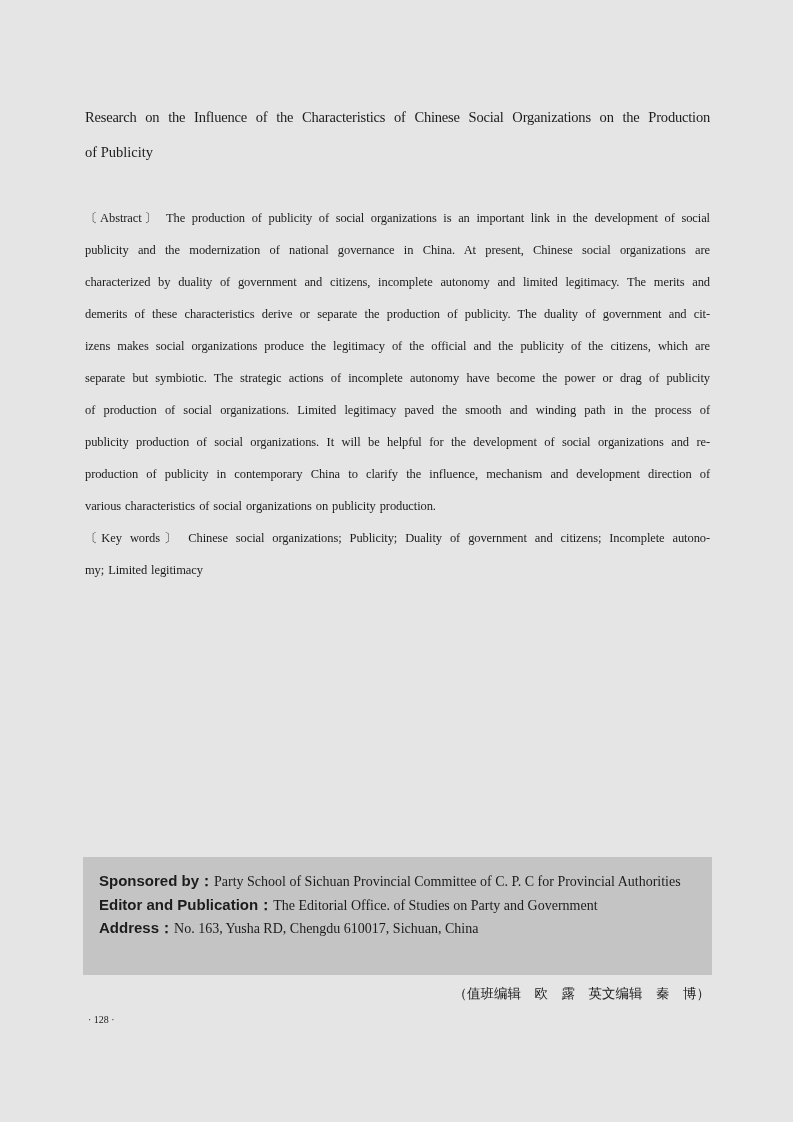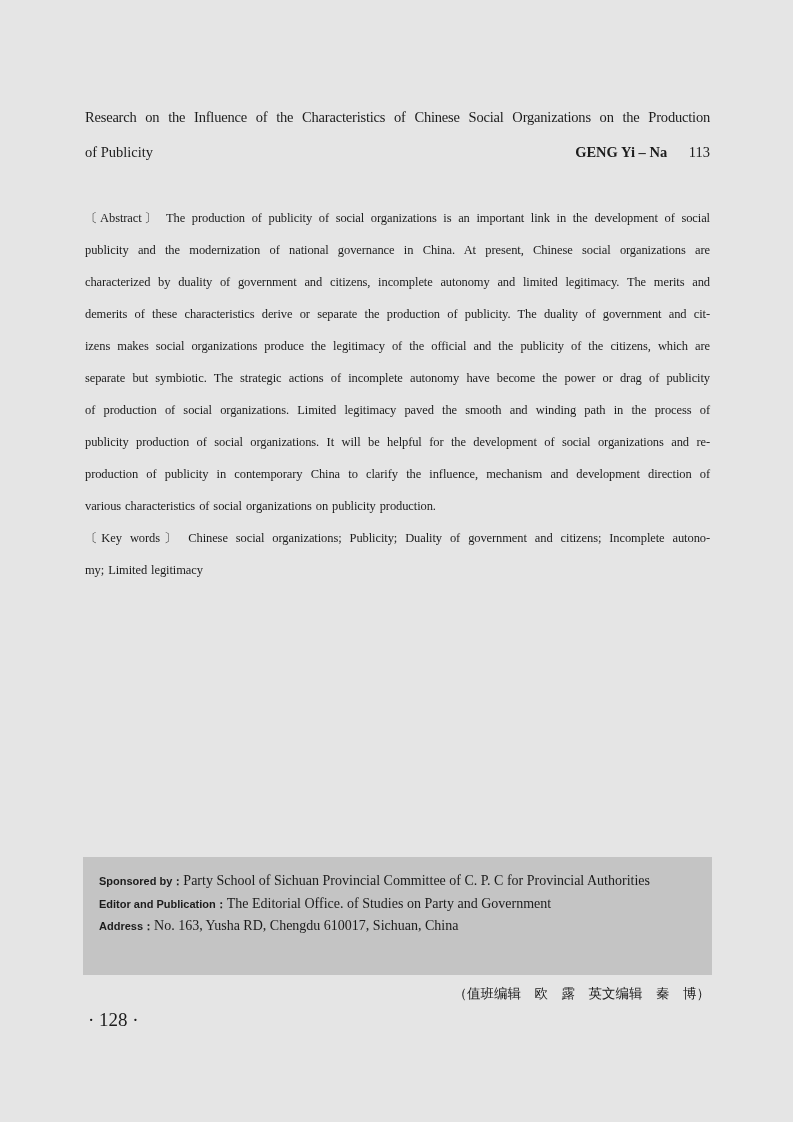--- a/index.html
+++ b/index.html
@@ -97,10 +97,6 @@
     <div class="title-line1">Research on the Influence of the Characteristics of Chinese Social Organizations on the Production</div>
     <div class="title-line2">
       <span>of Publicity</span>
-      <span class="author-wrap">
-        <span class="author-name">GENG Yi – Na</span>
-        <span class="page-ref">113</span>
-      </span>
     </div>
   </div>
 

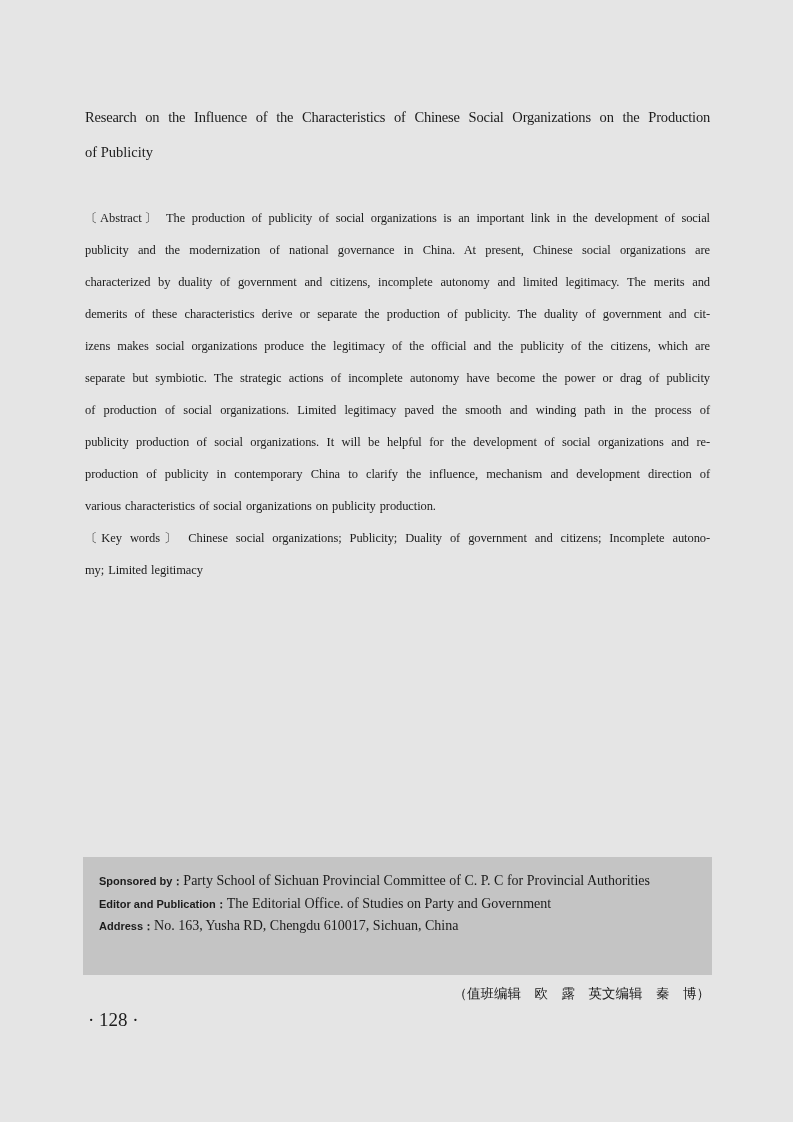--- a/index.html
+++ b/index.html
@@ -65,7 +65,7 @@
   .info-label {
     font-family: "Liberation Sans", "DejaVu Sans", sans-serif;
     font-weight: bold;
-    font-size: 11px;
+    font-size: 15px;
   }
   .info-value { font-size: 14px; }
   .email-label { margin-left: 42px; }

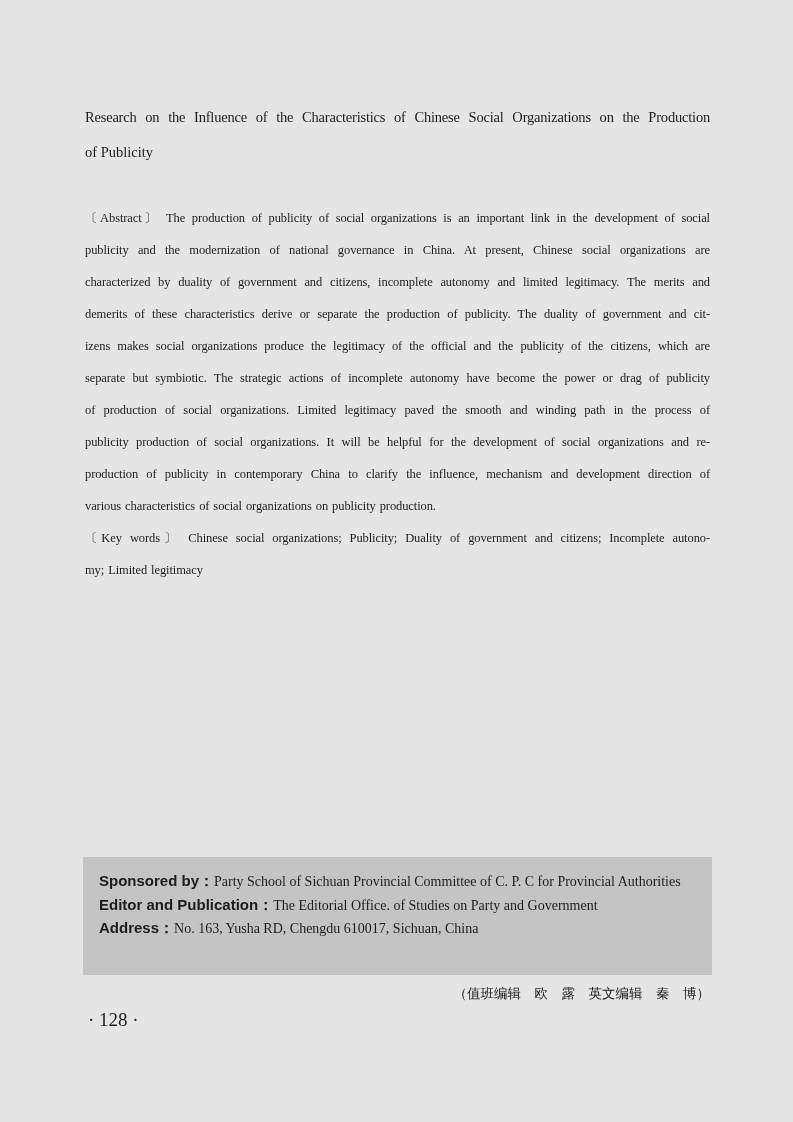--- a/index.html
+++ b/index.html
@@ -84,7 +84,7 @@
     position: absolute;
     left: 88px;
     top: 1011px;
-    font-size: 19px;
+    font-size: 10px;
     line-height: 18px;
   }
 </style>

